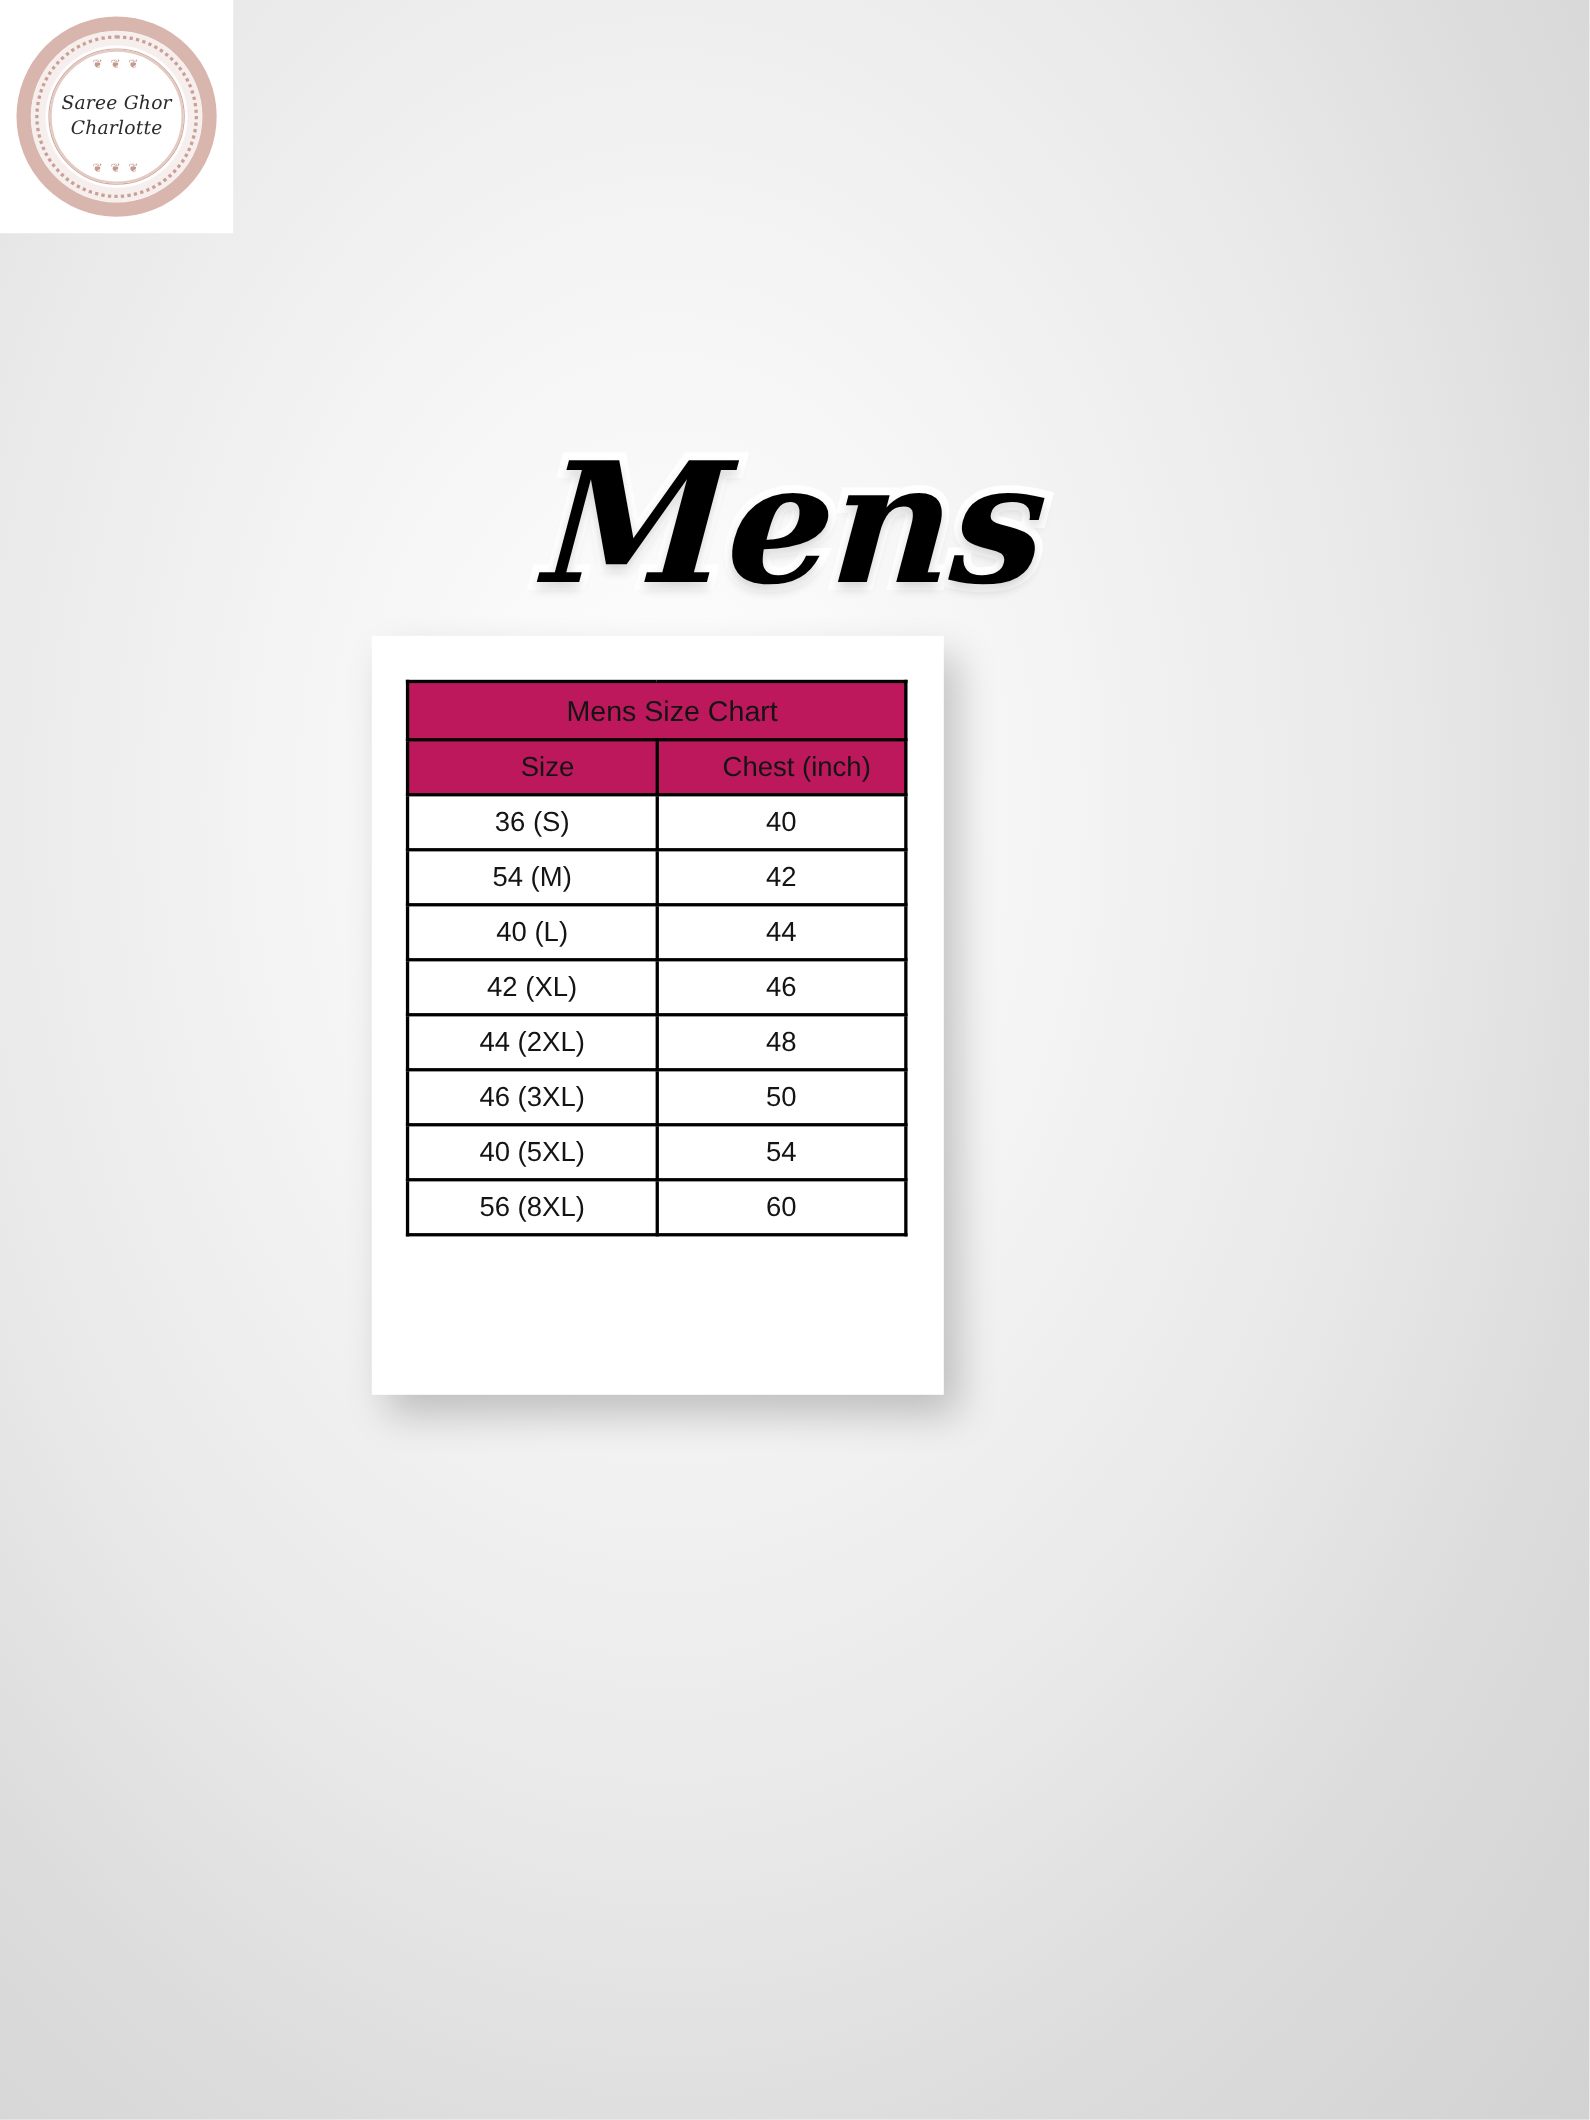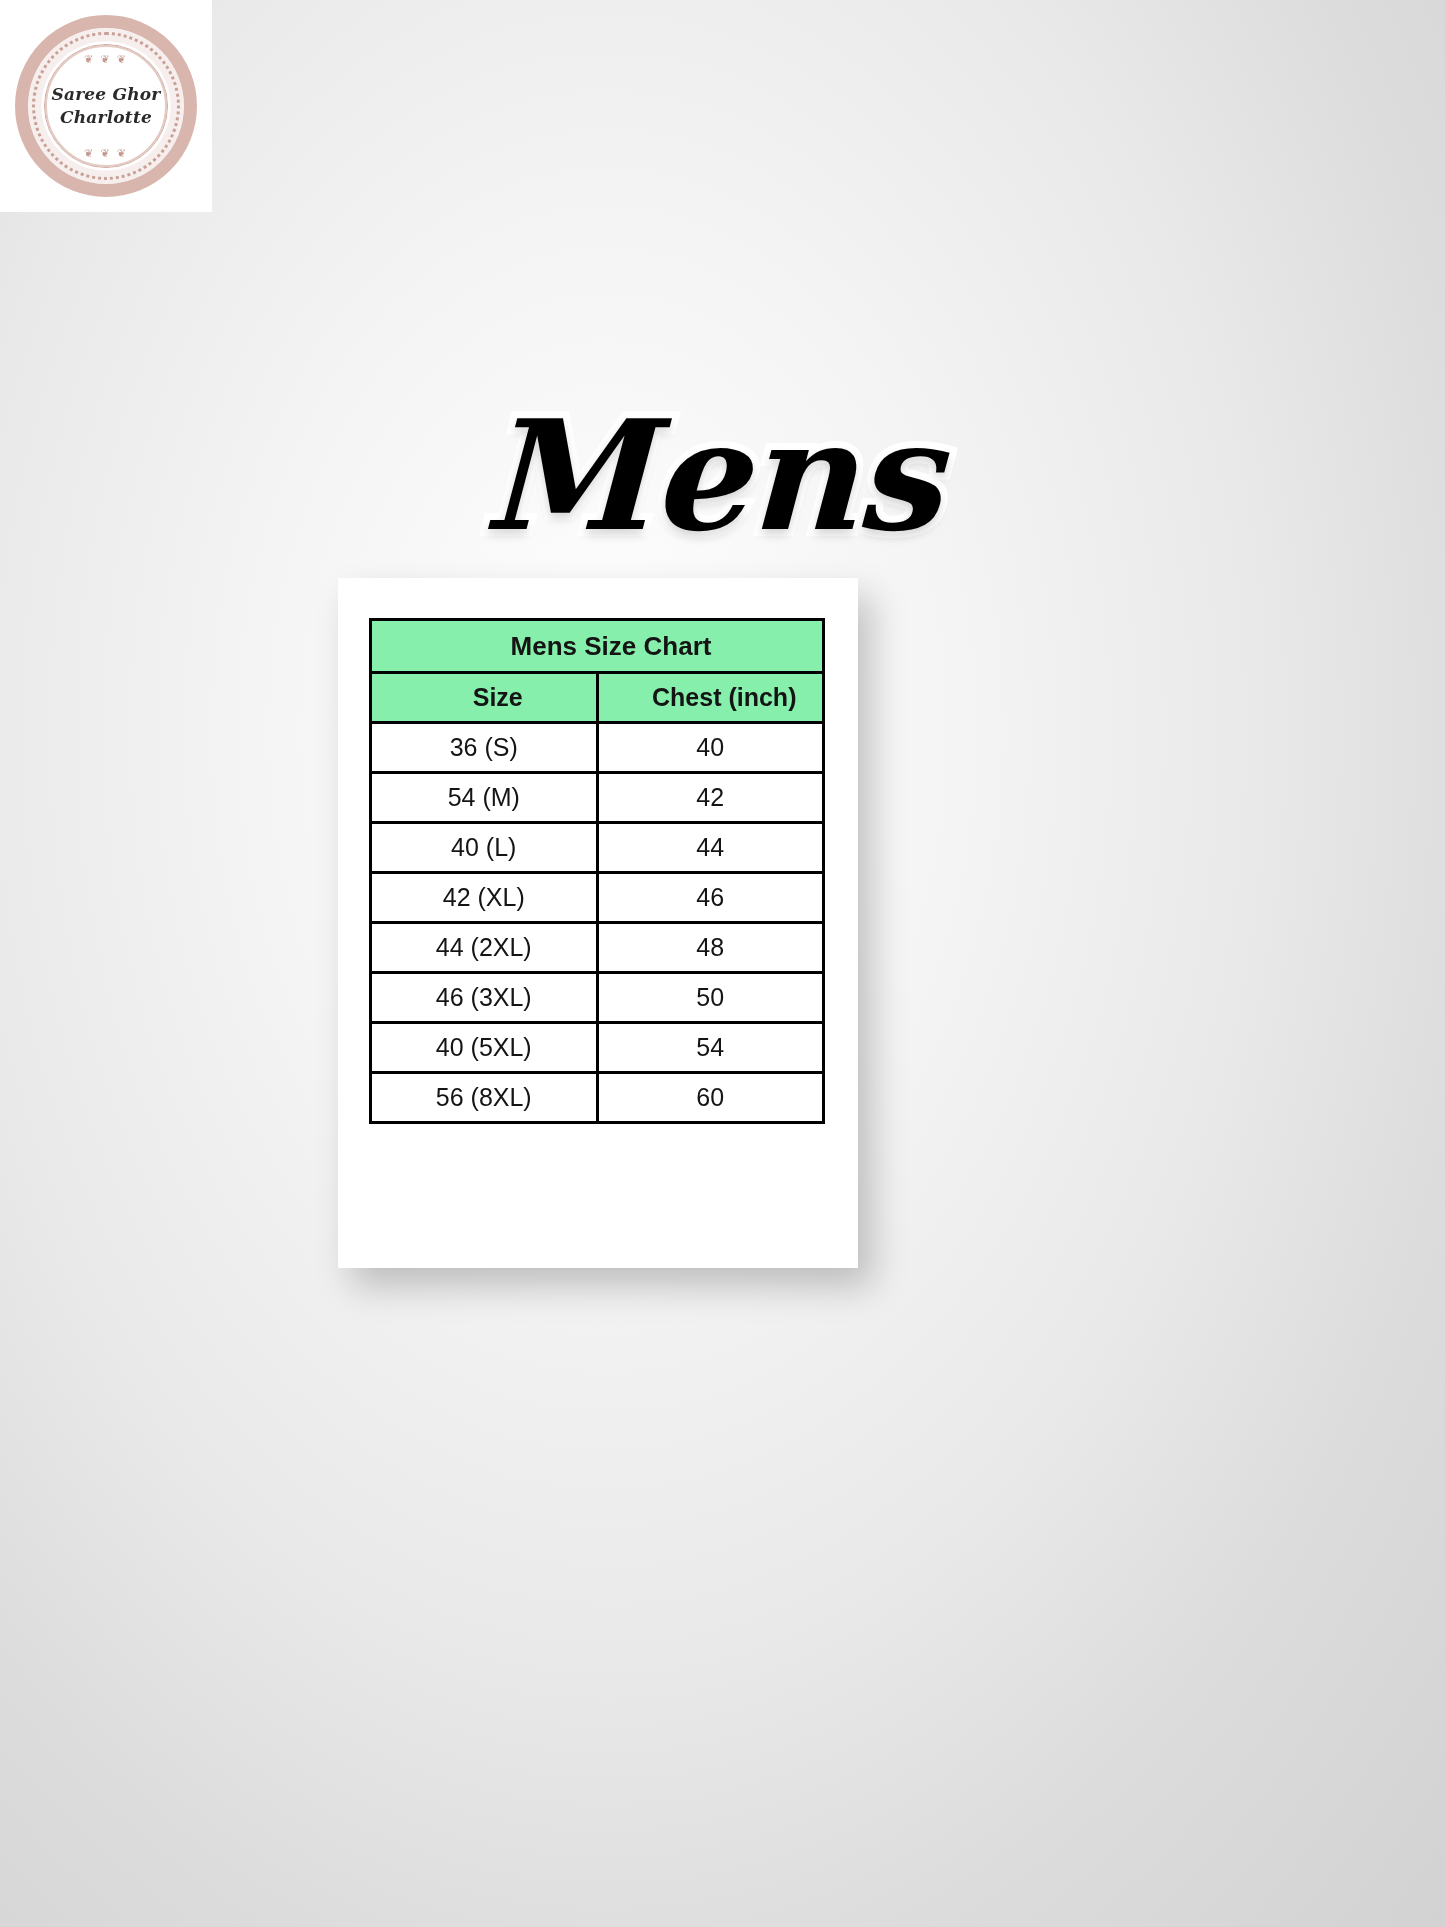--- a/index.html
+++ b/index.html
@@ -79,7 +79,6 @@
     line-height: 1.35;
     color: #2a2a2a;
     letter-spacing: 0.2px;
-    font-weight: bold;
   }
   .logo-deco {
     position: absolute;

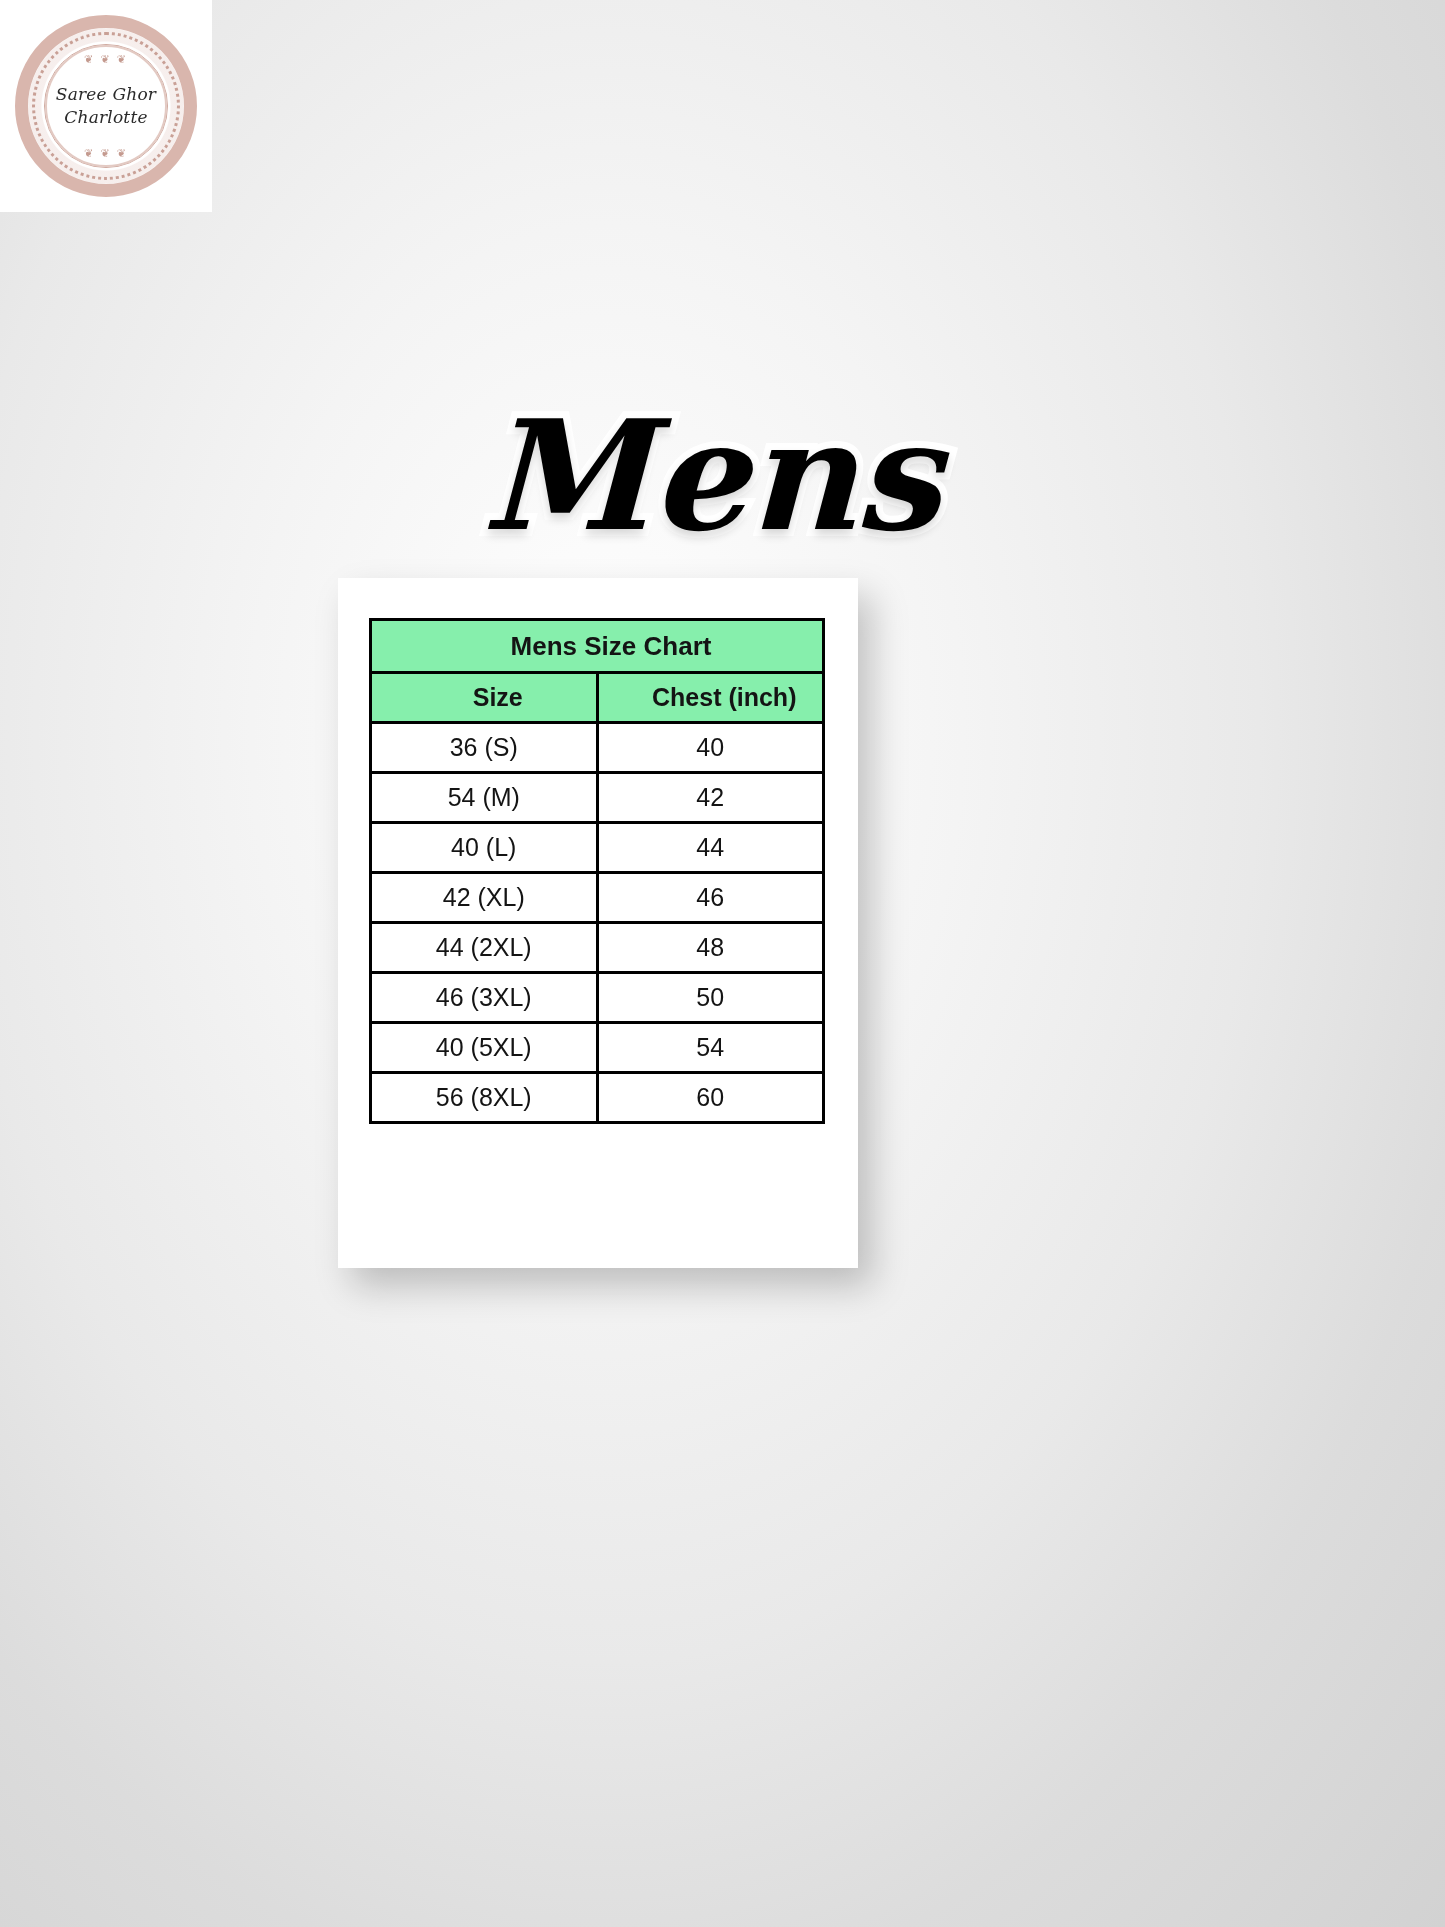--- a/index.html
+++ b/index.html
@@ -148,8 +148,8 @@
     font-weight: normal;
   }
   table.size-chart th {
-    font-weight: bold;
-    background: #86efac;
+    font-weight: normal;
+    background: #be185d;
     font-size: 25px;
     padding-left: 28px;
   }

